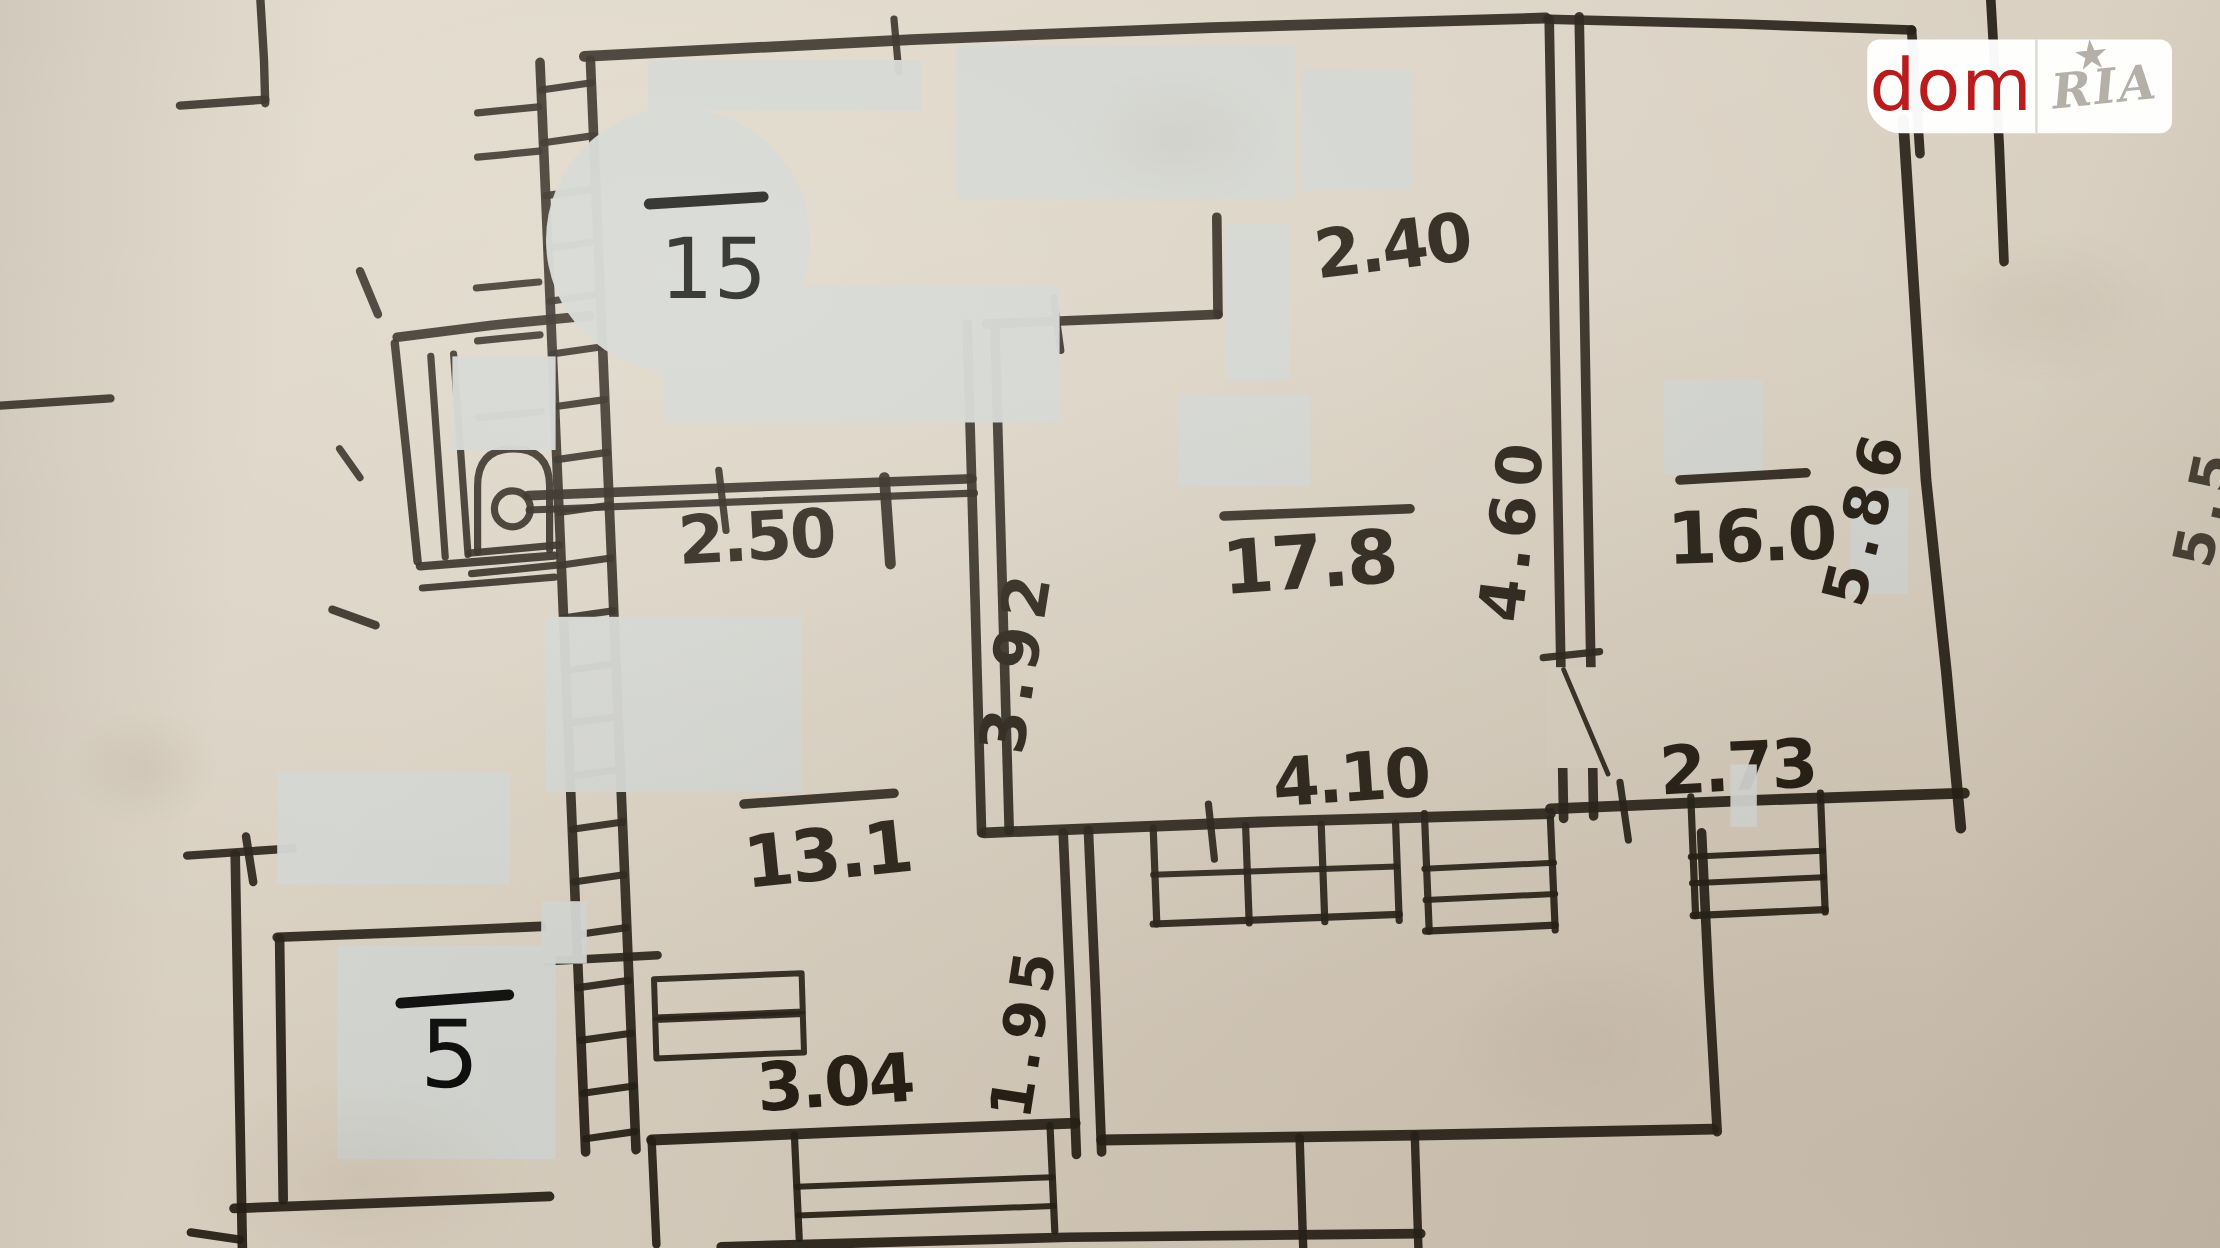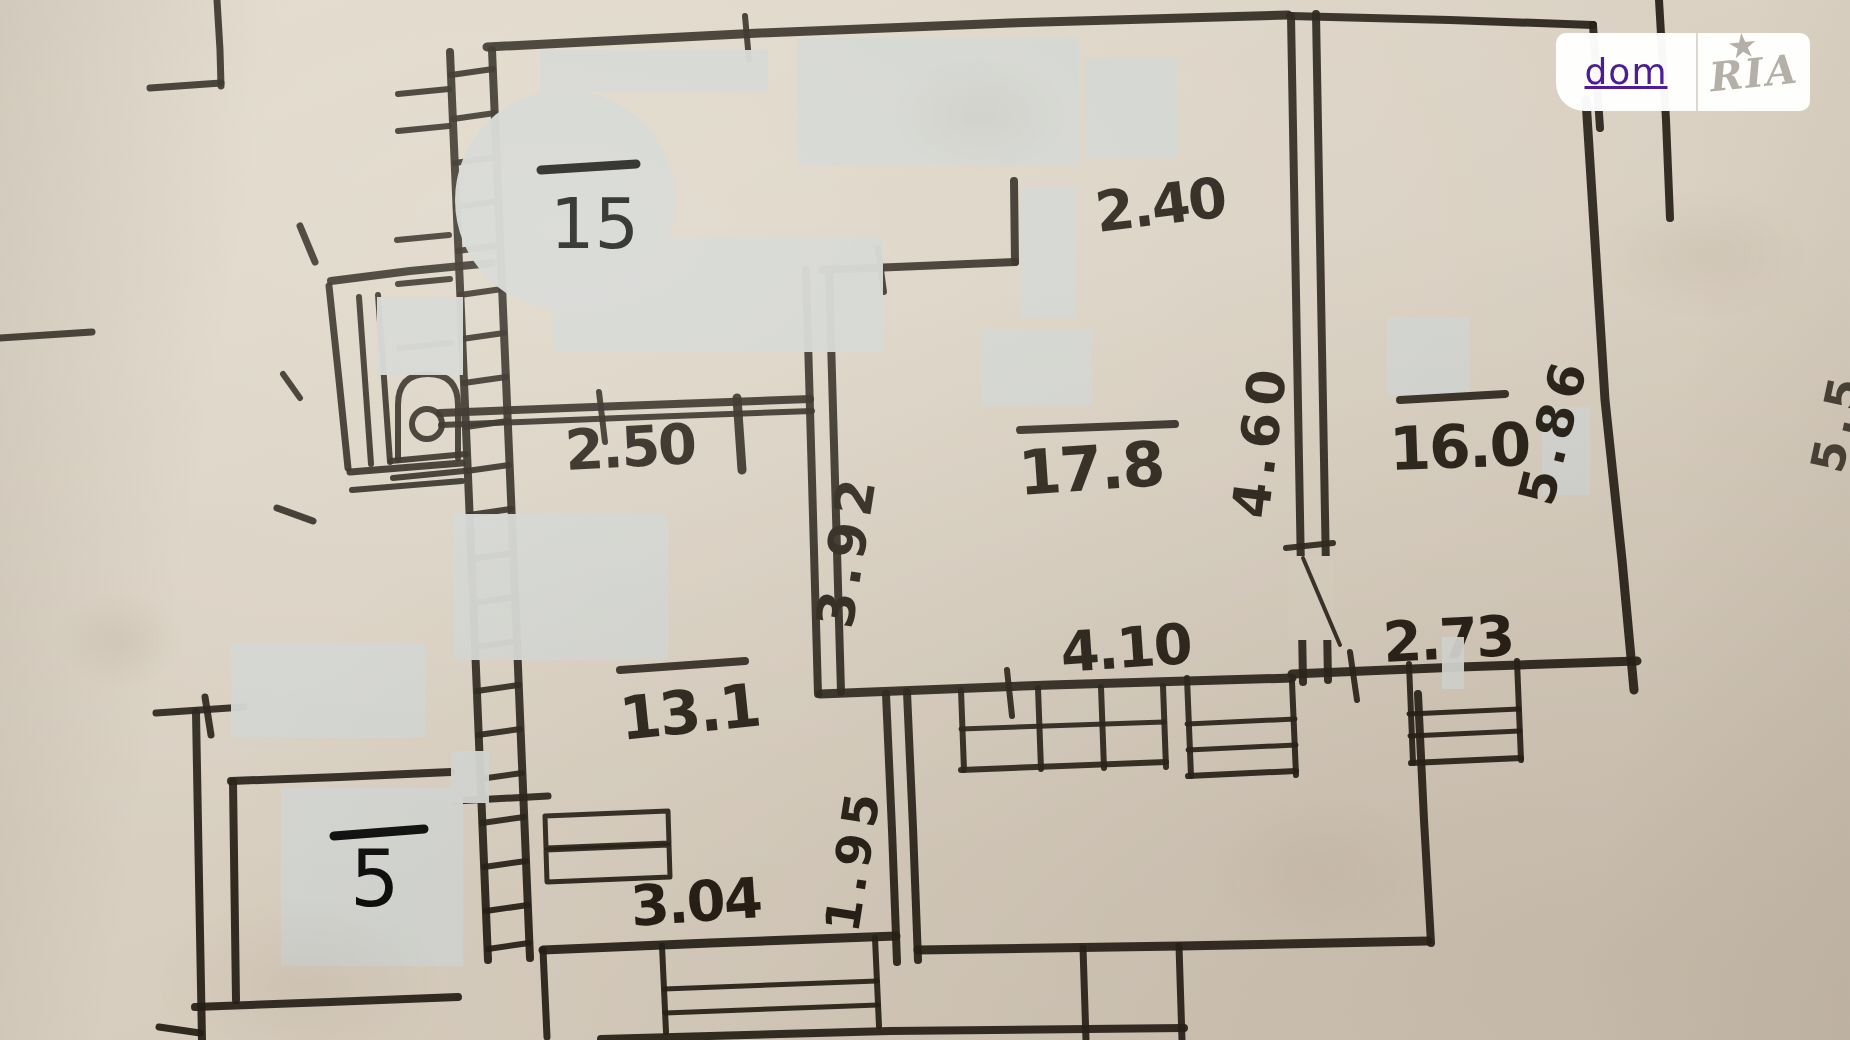--- a/index.html
+++ b/index.html
@@ -27,8 +27,8 @@
   .logo{position:absolute;left:1556px;top:33px;width:254px;height:78px;
     background:rgba(255,255,255,.97);border-radius:10px 10px 10px 28px;
     display:flex;align-items:center;z-index:30;}
-  .logo .dom{flex:0 0 140px;text-align:center;font-size:36px;font-weight:500;
-    color:#4c1d95;letter-spacing:1px;line-height:78px;text-decoration:underline;}
+  .logo .dom{flex:0 0 140px;text-align:center;font-size:60px;font-weight:500;
+    color:#b91c1c;letter-spacing:1px;line-height:78px;}
   .logo .sep{width:2px;height:78px;background:#dcd8d1;}
   .logo .ria{flex:1;position:relative;text-align:center;font-family:"DejaVu Serif",serif;
     font-style:italic;font-weight:700;font-size:40px;color:#b4afa7;

